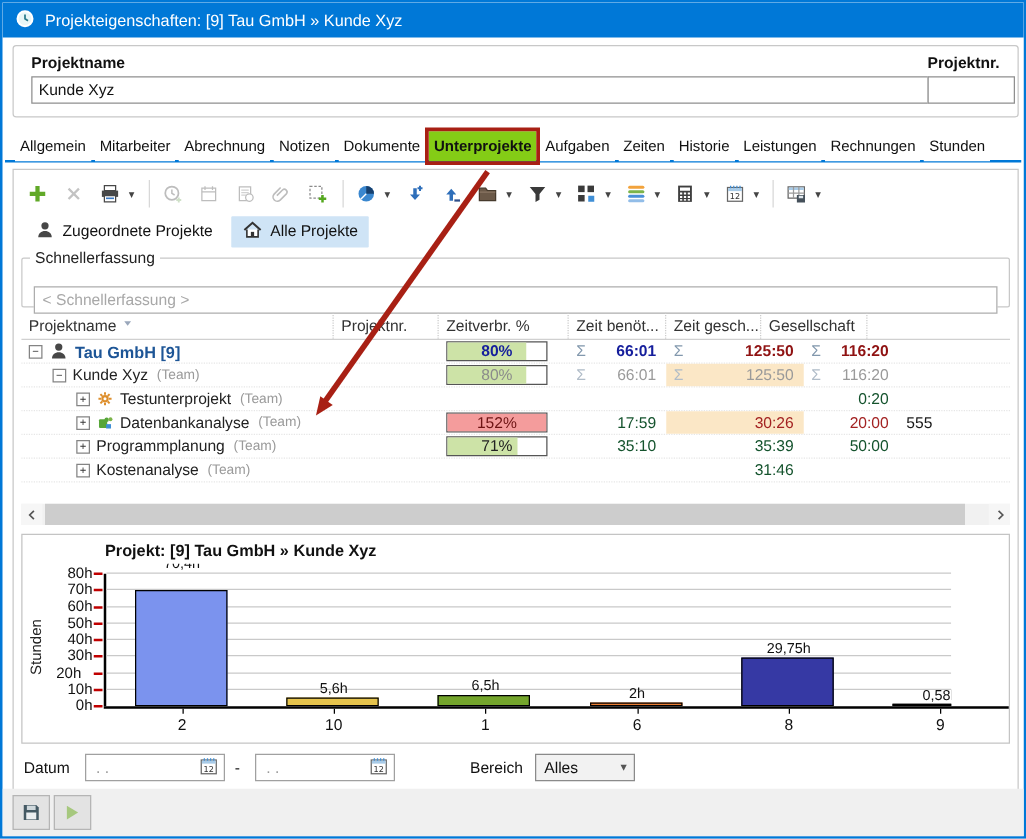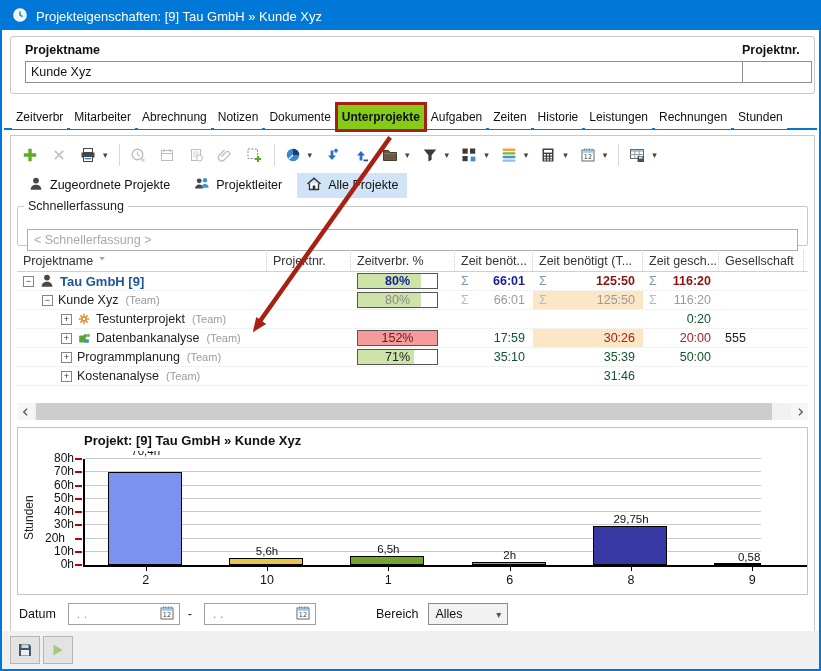--- a/index.html
+++ b/index.html
@@ -119,7 +119,7 @@
   </div>
 
   <div class="tabs" id="tabs">
-      <div class="tab">Zeitverbr</div>
+      <div class="tab">Allgemein</div>
       <div class="tab">Mitarbeiter</div>
       <div class="tab">Abrechnung</div>
       <div class="tab">Notizen</div>

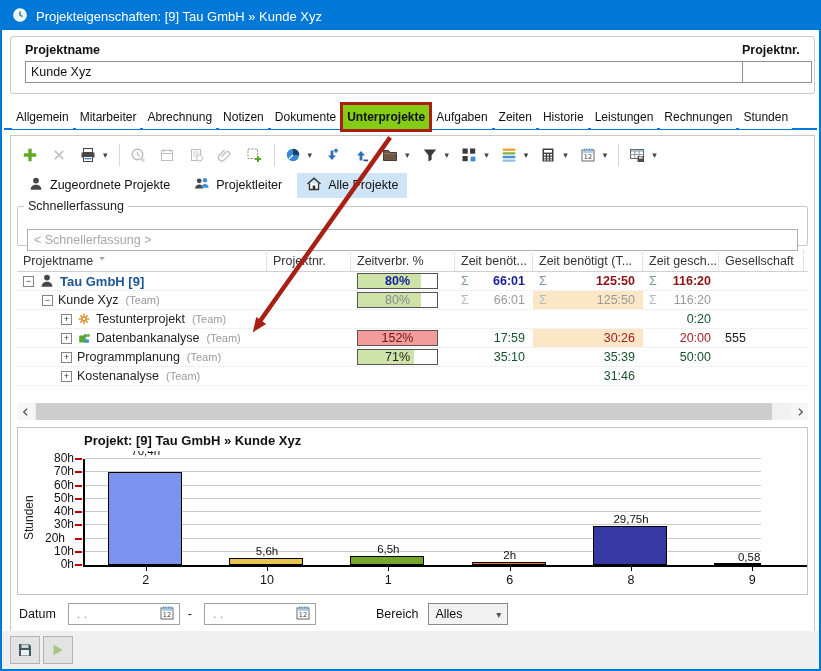--- a/index.html
+++ b/index.html
@@ -286,15 +286,6 @@
               <path d="M2.6 13.8c0-3.1 2.4-5 5.4-5s5.4 1.9 5.4 5z" fill="#474747"></path>
             </svg></span>
           <span>Zugeordnete Projekte</span>
-        </div>
-        <div class="vbtn">
-          <span><svg width="16" height="16" viewBox="0 0 16 16">
-              <circle cx="5.2" cy="4.8" r="2.4" fill="#474747"></circle>
-              <path d="M1 12.6c0-2.6 1.9-4.2 4.2-4.2s4.2 1.6 4.2 4.2z" fill="#474747"></path>
-              <circle cx="11" cy="4.2" r="2.2" fill="#3f8fd6"></circle>
-              <path d="M7.4 11.8c0-2.4 1.6-3.8 3.6-3.8s3.6 1.4 3.6 3.8z" fill="#3f8fd6"></path>
-            </svg></span>
-          <span>Projektleiter</span>
         </div>
         <div class="vbtn selected">
           <span><svg width="16" height="16" viewBox="0 0 16 16">

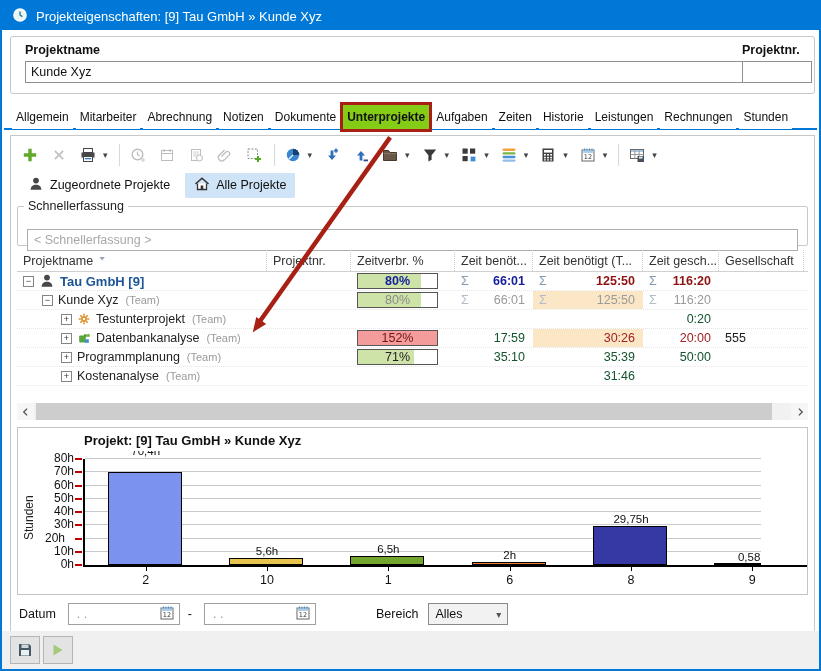--- a/index.html
+++ b/index.html
@@ -318,9 +318,6 @@
           </div>
           <div class="gcell" style="width: 78px;">
             <span>Zeit benöt...</span>
-          </div>
-          <div class="gcell" style="width: 110px;">
-            <span>Zeit benötigt (T...</span>
           </div>
           <div class="gcell" style="width: 76px;">
             <span>Zeit gesch...</span>

